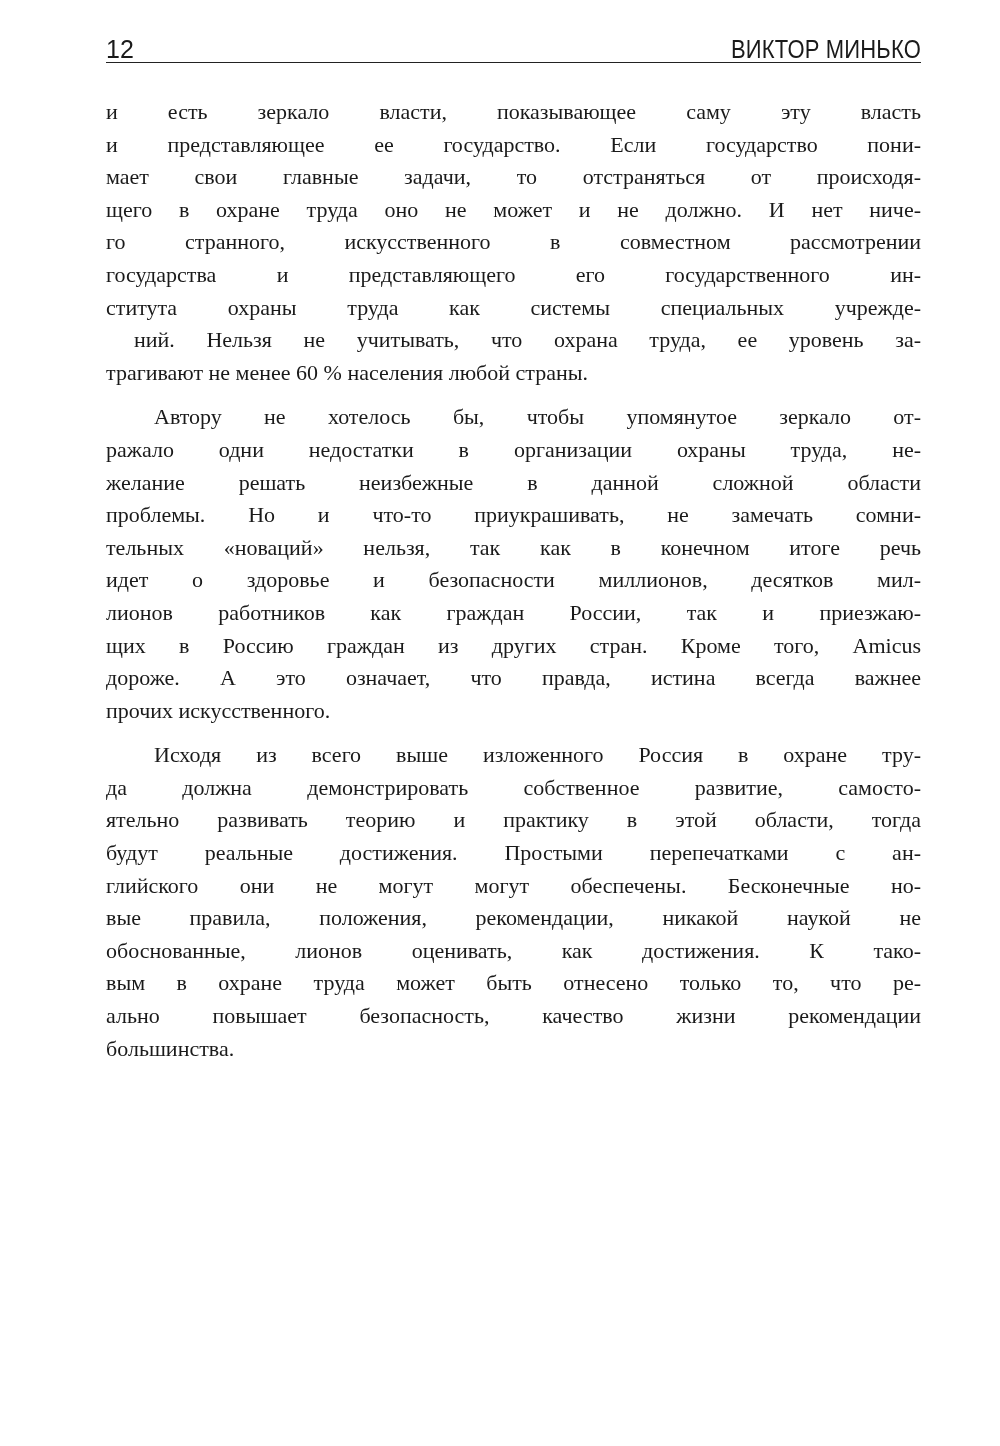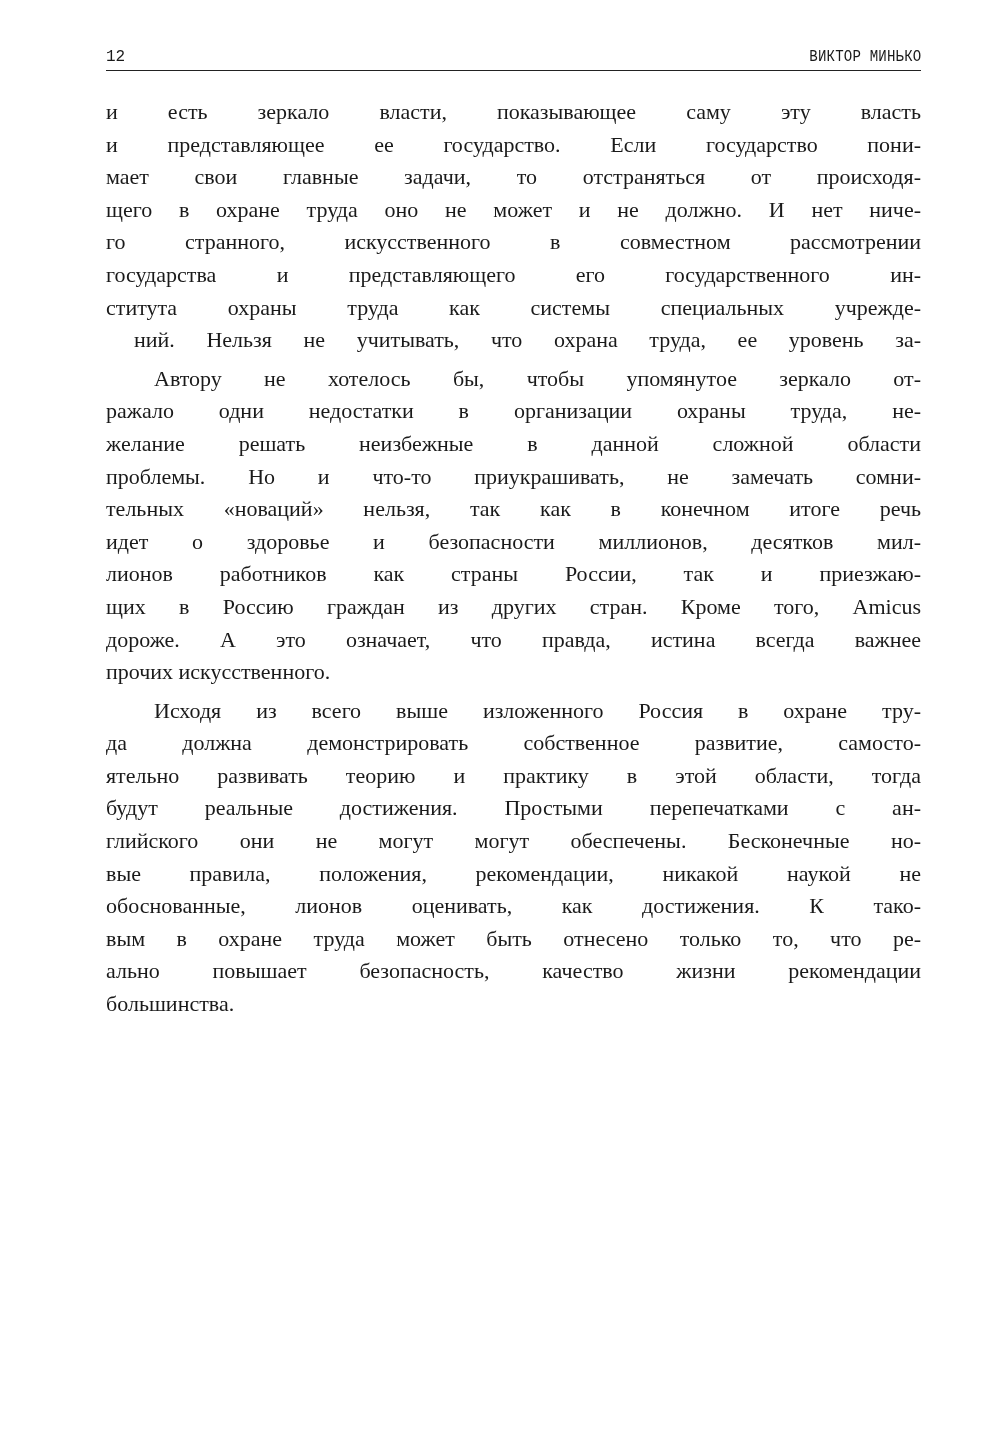--- a/index.html
+++ b/index.html
@@ -22,13 +22,13 @@
     }
     .running-head {
       position: absolute;
-      top: 44px;
+      top: 36px;
       left: 0;
       width: 815px;
       height: 26px;
       border-bottom: 1.5px solid #222;
-      font-family: Liberation Mono, monospace;
-      font-size: 16px;
+      font-family: Liberation Sans, sans-serif;
+      font-size: 25px;
       line-height: 26px;
     }
     .page-number {

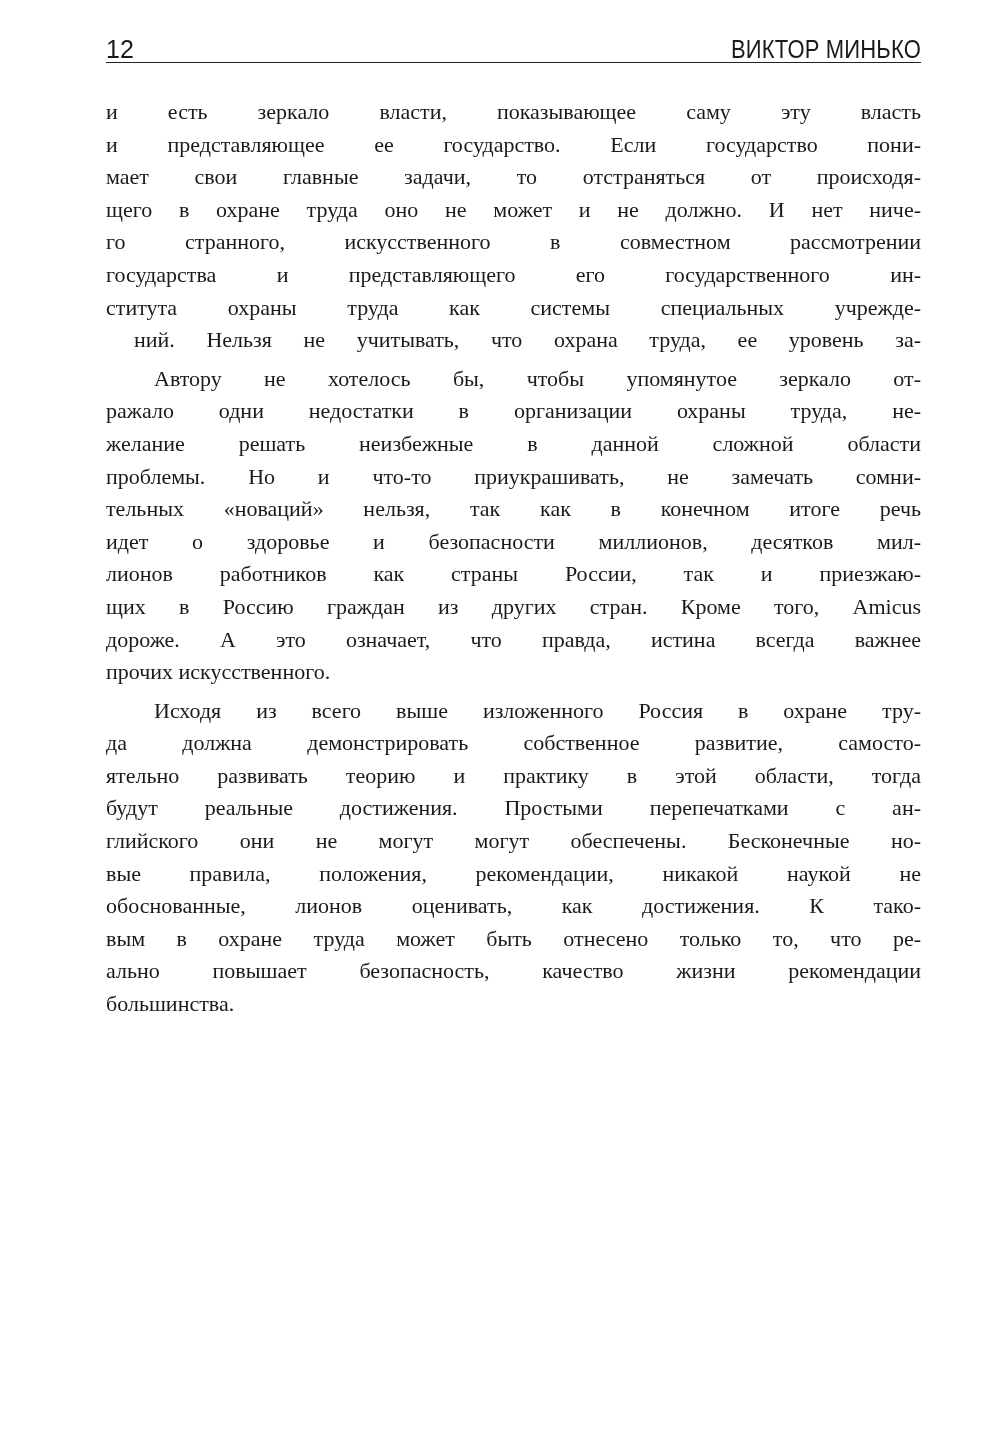--- a/index.html
+++ b/index.html
@@ -95,6 +95,7 @@
       <span class="line" style="white-space: normal; overflow: hidden;">государства и представляющего его государственного ин-</span>
       <span class="line" style="white-space: normal; overflow: hidden;">ститута охраны труда как системы специальных учрежде-</span>
       <span class="line" style="white-space: normal; overflow: hidden; margin-left: 28px;">ний. Нельзя не учитывать, что охрана труда, ее уровень за-</span>
+      <span class="line last" style="white-space: normal; overflow: hidden;">трагивают не менее 60 % населения любой страны.</span>
     </p>
 
     <p class="para">

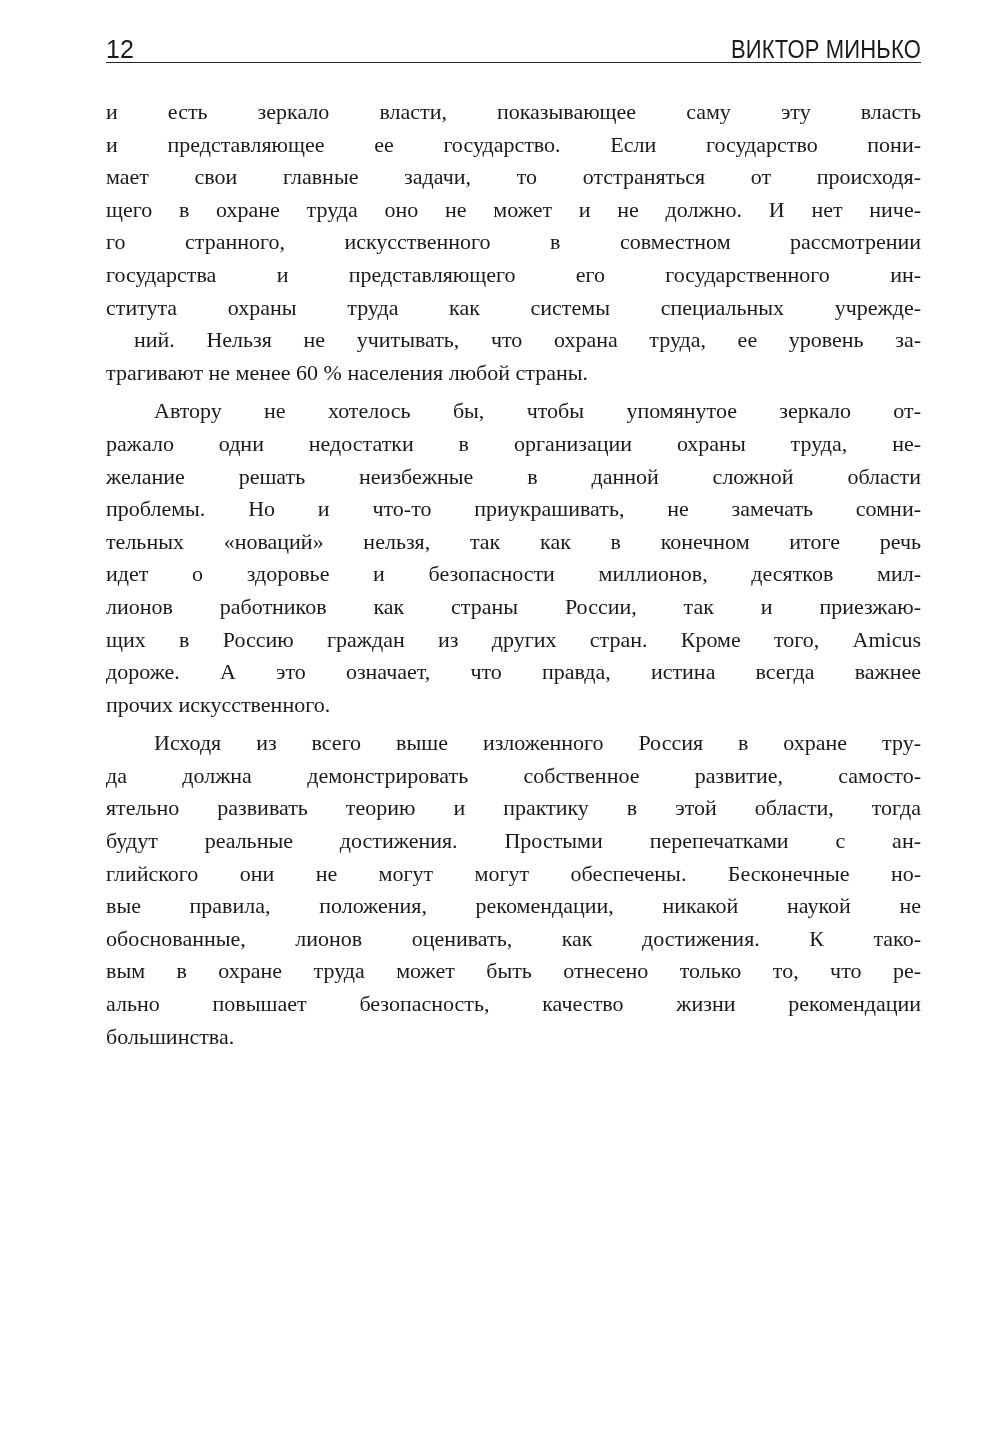--- a/index.html
+++ b/index.html
@@ -58,7 +58,7 @@
       margin: 0;
     }
     .para + .para {
-      margin-top: 6px;
+      margin-top: 12px;
     }
     .line {
       display: block;

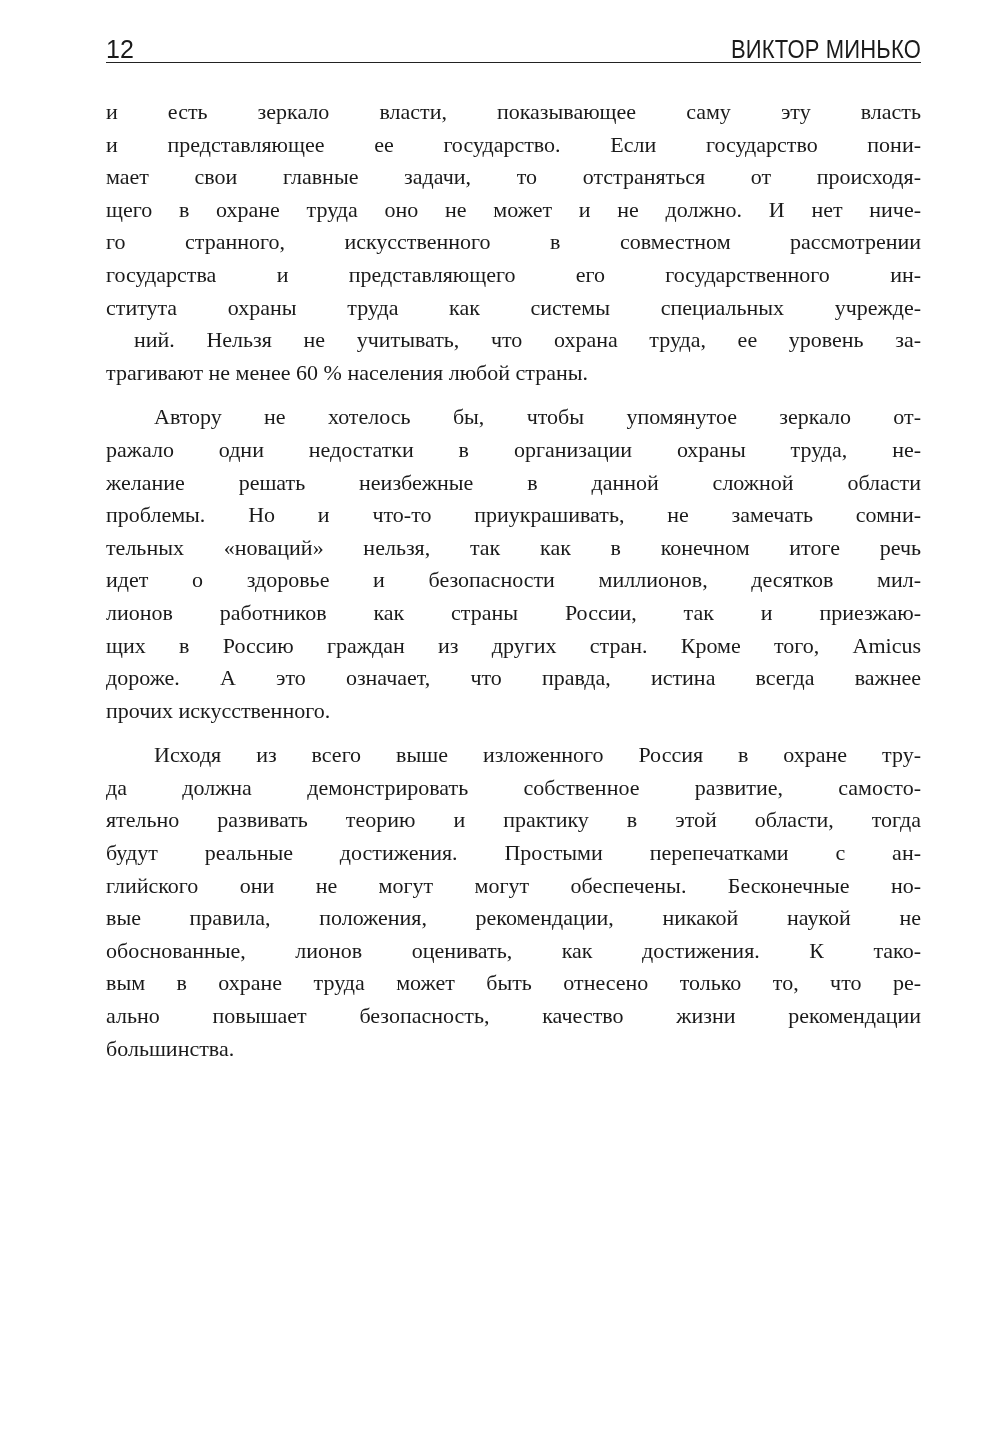--- a/index.html
+++ b/index.html
@@ -105,7 +105,7 @@
       <span class="line" style="white-space: normal; overflow: hidden;">проблемы. Но и что-то приукрашивать, не замечать сомни-</span>
       <span class="line" style="white-space: normal; overflow: hidden;">тельных «новаций» нельзя, так как в конечном итоге речь</span>
       <span class="line" style="white-space: normal; overflow: hidden;">идет о здоровье и безопасности миллионов, десятков мил-</span>
-      <span class="line" style="white-space: normal; overflow: hidden;">лионов работников как страны России, так и приезжаю-</span>
+      <span class="line" style="white-space: normal; overflow: hidden;">лионов работников как граждан России, так и приезжаю-</span>
       <span class="line" style="white-space: normal; overflow: hidden;">щих в Россию граждан из других стран. Кроме того, Amicus</span>
       <span class="line" style="white-space: normal; overflow: hidden;">дороже. А это означает, что правда, истина всегда важнее</span>
       <span class="line last" style="white-space: normal; overflow: hidden;">прочих искусственного.</span>

